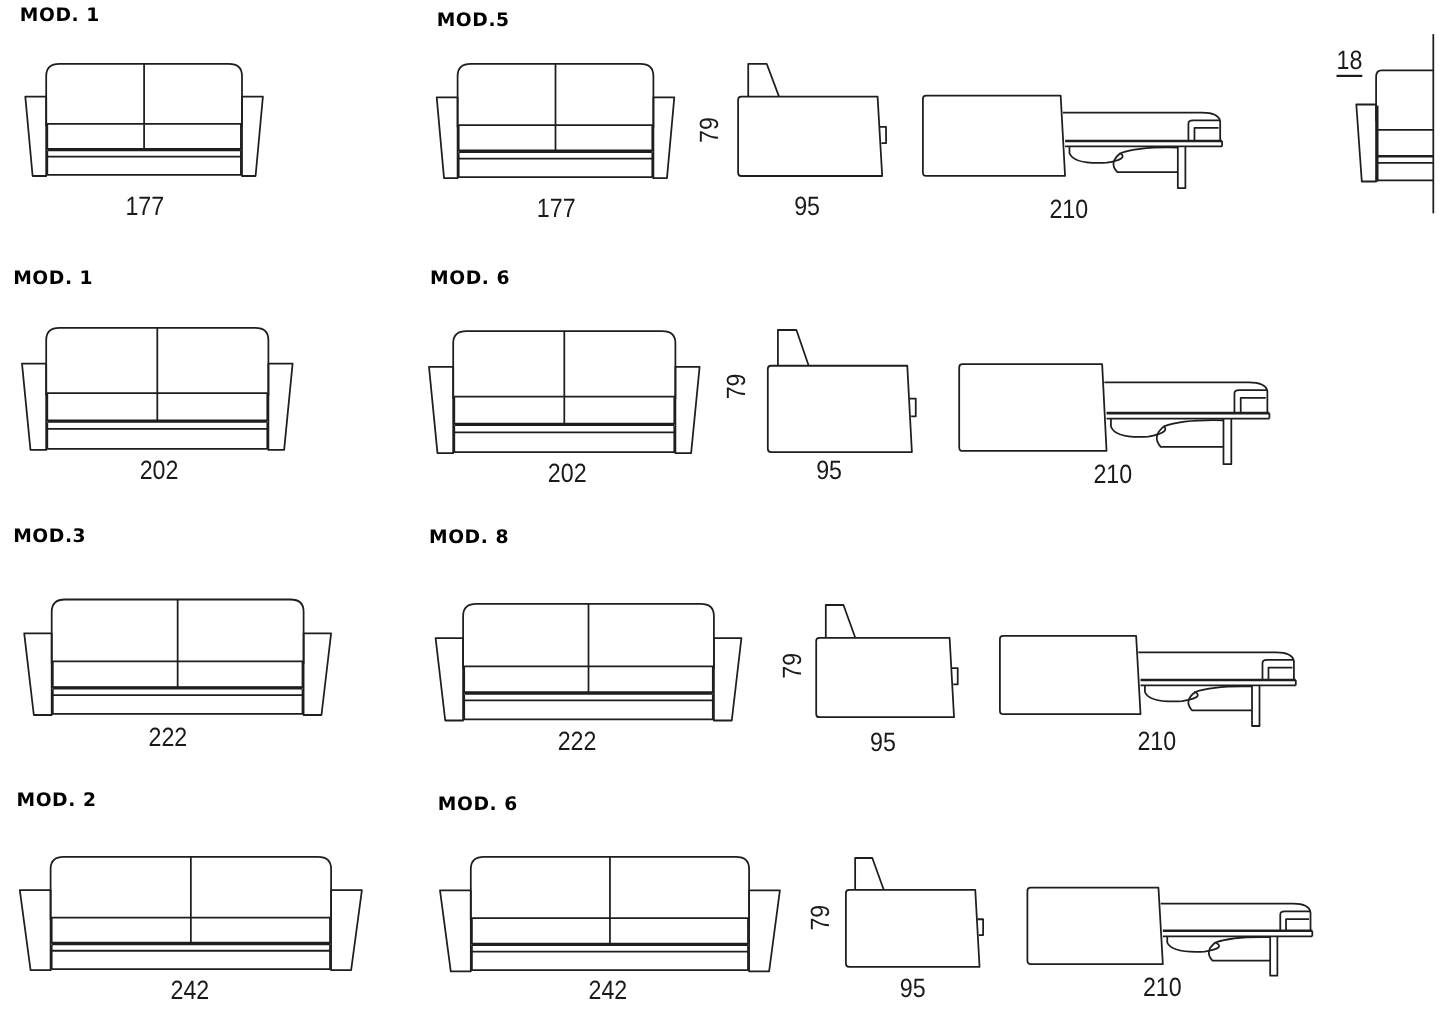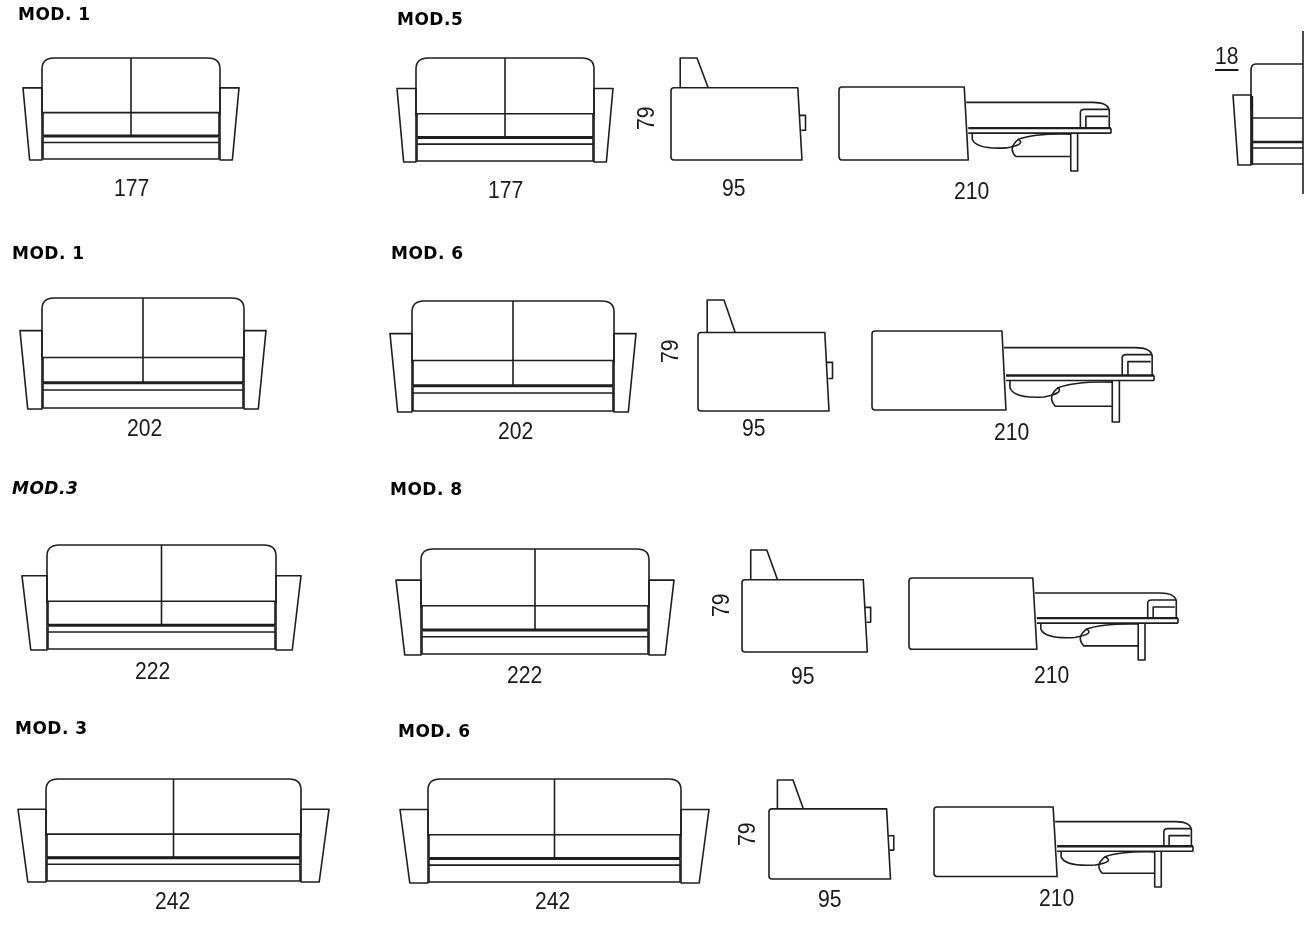--- a/index.html
+++ b/index.html
@@ -40,7 +40,7 @@
       <path d="M23 92.96 L23 111 L223 111 L223 92.96"></path>
     </svg>
     <div class="dim" style="left: 127px; top: 414px;">202</div>
-    <div class="title" style="left: 12px; top: 478px; font-style: italic;">MOD.3</div>
+    <div class="title" style="left: 12px; top: 478px;">MOD.3</div>
     <svg class="drw" width="279" height="106" viewBox="0 0 279 106" style="left: 22px; top: 544px;">
       <path d="M0 31.799999999999997 L25 31.799999999999997 L25 106 L8.75 106 Z"></path>
       <path d="M279 31.799999999999997 L254 31.799999999999997 L254 106 L270.25 106 Z"></path>

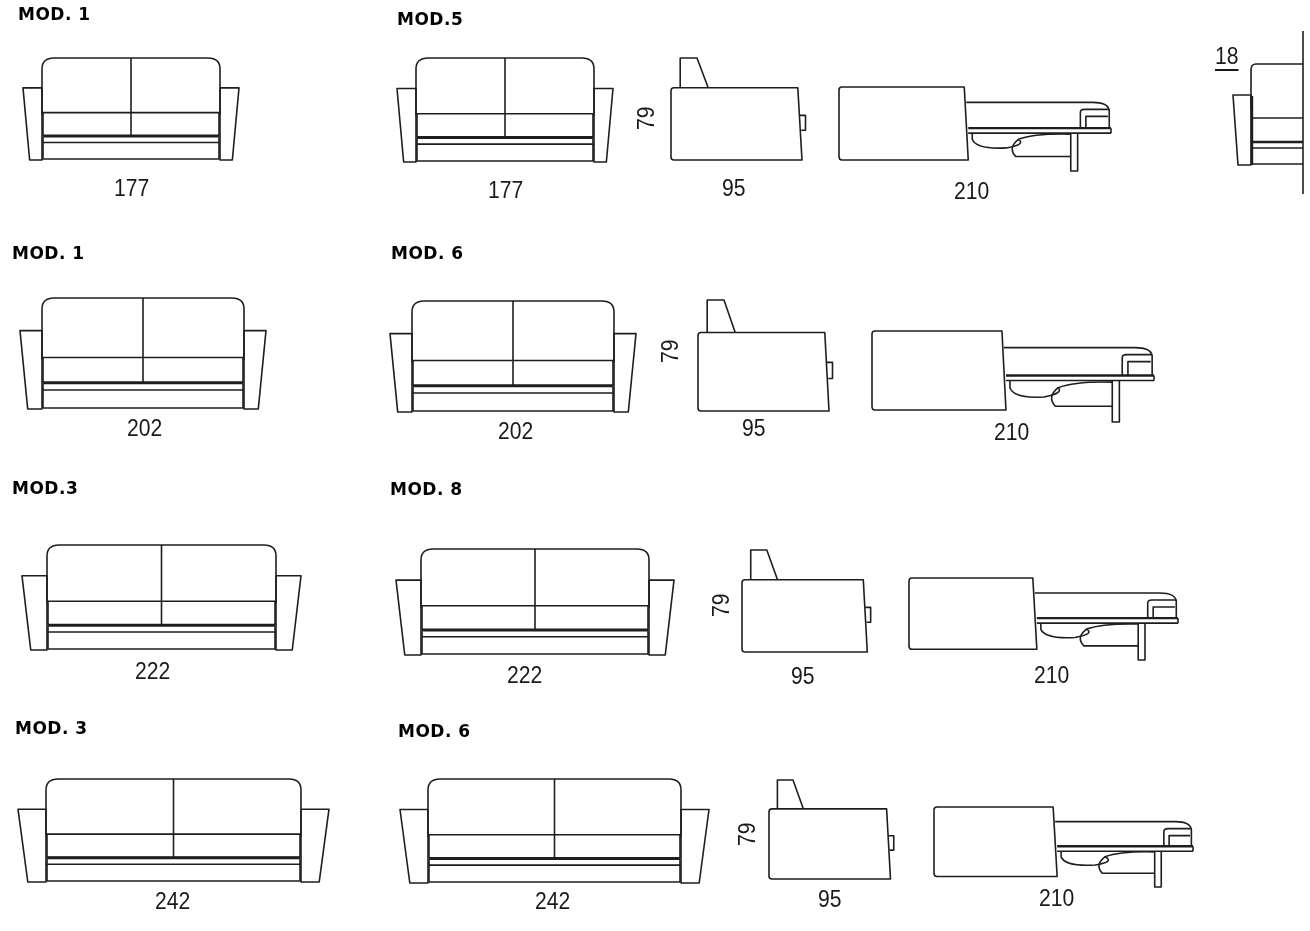--- a/index.html
+++ b/index.html
@@ -52,7 +52,7 @@
       <path d="M26 87.97999999999999 L26 105 L253 105 L253 87.97999999999999"></path>
     </svg>
     <div class="dim" style="left: 135px; top: 657px;">222</div>
-    <div class="title" style="left: 15px; top: 718px;">MOD. 3</div>
+    <div class="title" style="left: 15px; top: 718px;">MOD. 2</div>
     <svg class="drw" width="311" height="104" viewBox="0 0 311 104" style="left: 18px; top: 778px;">
       <path d="M0 31.2 L28 31.2 L28 104 L9.799999999999999 104 Z"></path>
       <path d="M311 31.2 L283 31.2 L283 104 L301.2 104 Z"></path>

